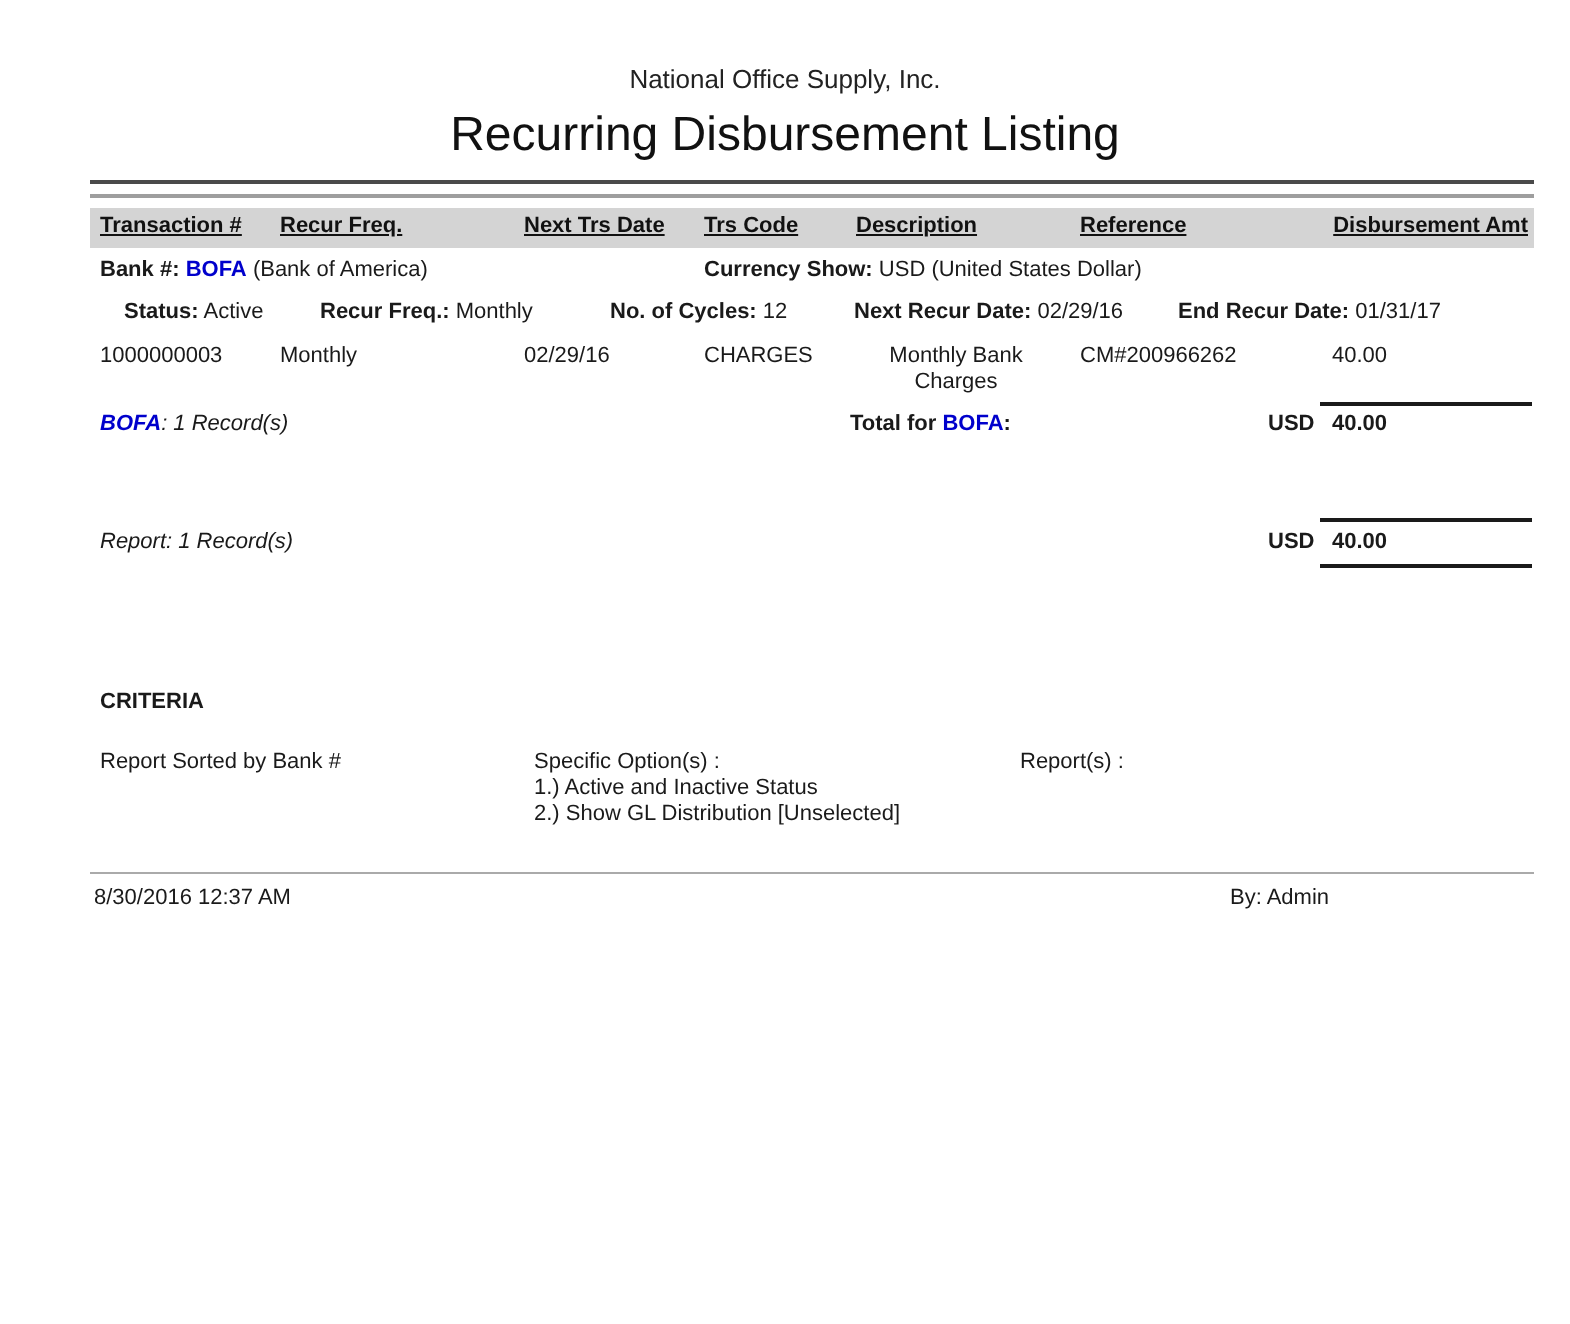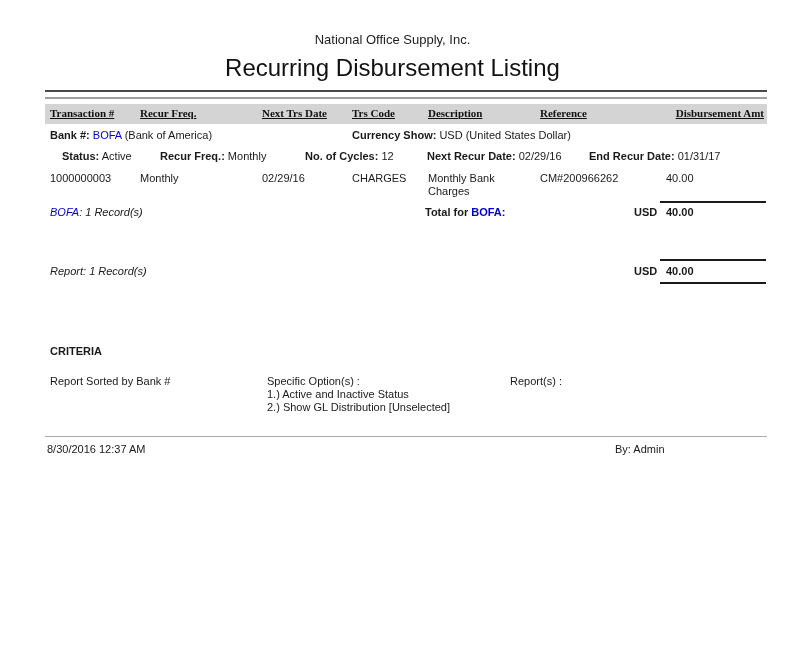--- a/index.html
+++ b/index.html
@@ -29,7 +29,6 @@
   .header-bar {
     position: absolute; top: 84px; left: 45px; width: 722px; height: 20px;
     background: #d4d4d4;
-    font-family: Liberation Serif, serif;
   }
   .col-head {
     position: absolute; top: 3px;

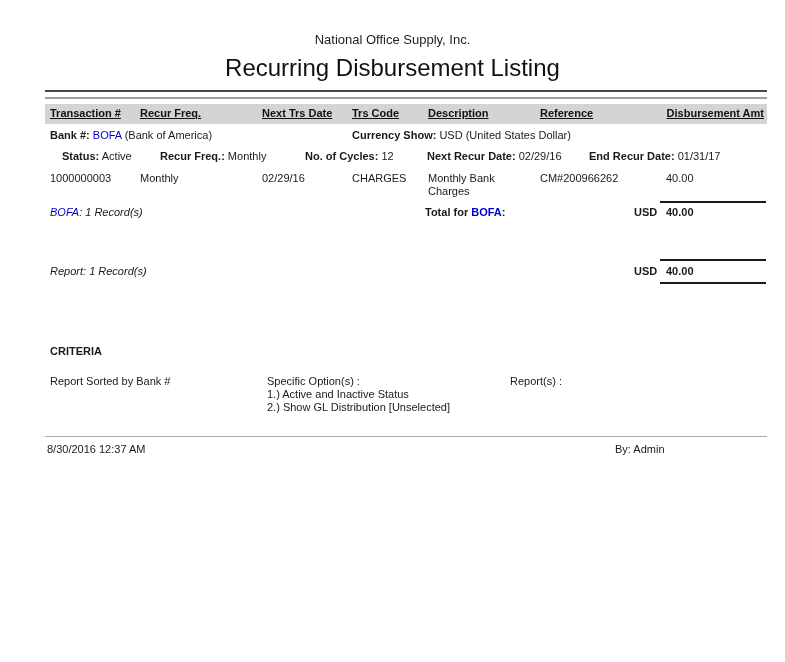--- a/index.html
+++ b/index.html
@@ -37,7 +37,7 @@
   }
   .bold { font-weight: bold; }
   .ital { font-style: italic; }
-  .blue { color: #0000cc; }
+  .blue { color: #0000cc; font-weight: bold; }
   .right { text-align: left; }
   .cell { position: absolute; font-size: 11px; white-space: nowrap; }
   .wrapcell { white-space: normal; line-height: 13px; }

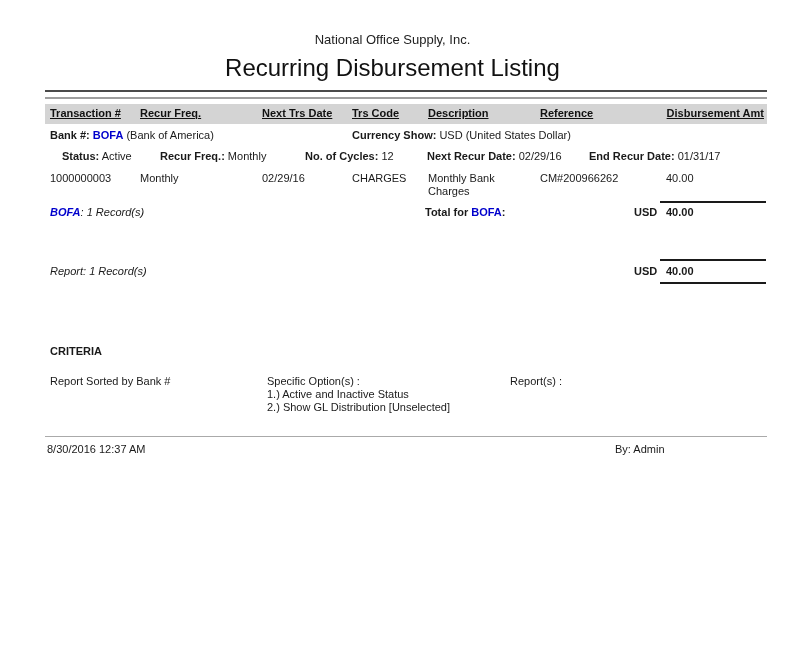--- a/index.html
+++ b/index.html
@@ -40,7 +40,7 @@
   .blue { color: #0000cc; font-weight: bold; }
   .right { text-align: left; }
   .cell { position: absolute; font-size: 11px; white-space: nowrap; }
-  .wrapcell { white-space: normal; line-height: 13px; }
+  .wrapcell { white-space: normal; line-height: 13px; text-align: center; }
   .amt-rule { position: absolute; left: 660px; width: 106px; height: 2px; background: #1a1a1a; }
   .footer-rule {
     position: absolute; top: 416px; left: 45px; width: 722px; height: 1px;

